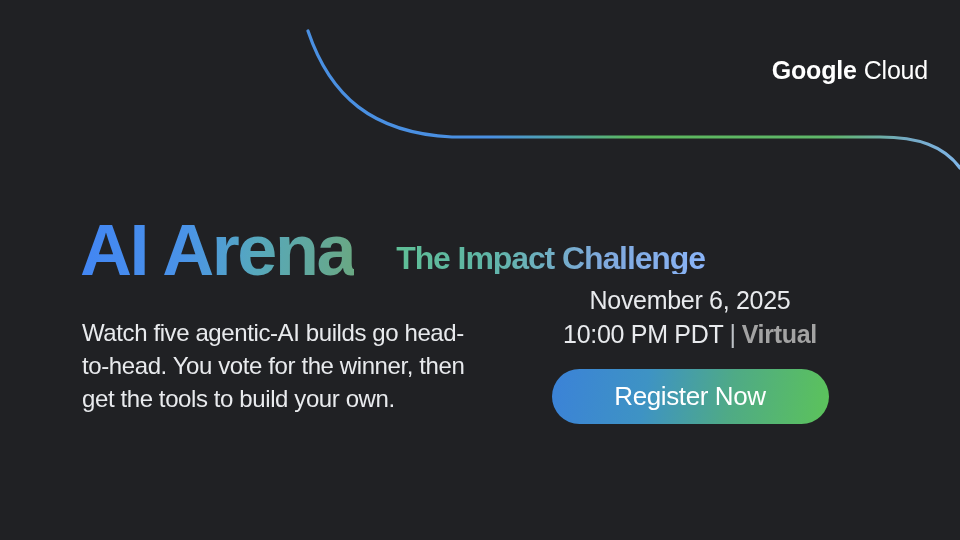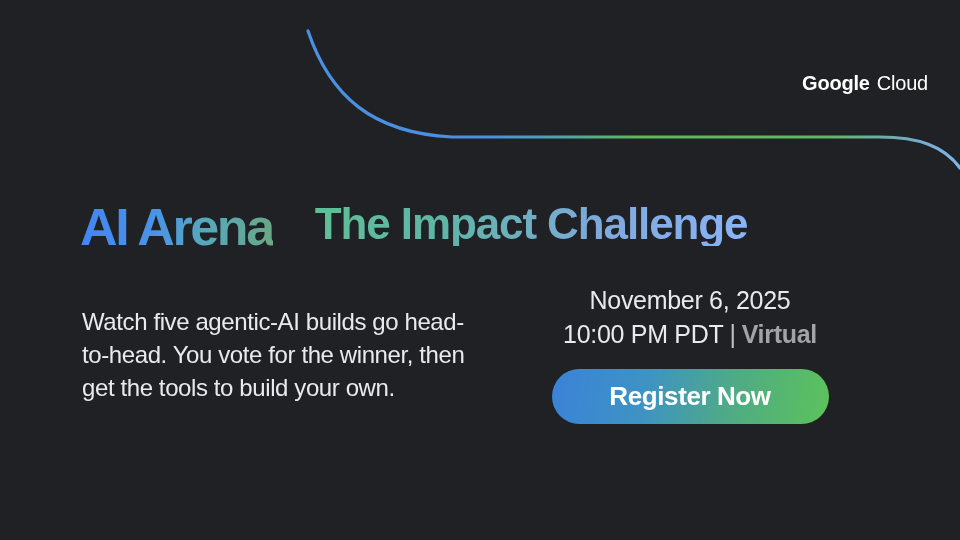--- a/index.html
+++ b/index.html
@@ -37,8 +37,8 @@
   .gcloud-logo {
     position: absolute;
     right: 32px;
-    top: 72px;
-    font-size: 20px;
+    top: 56px;
+    font-size: 25px;
     letter-spacing: -0.2px;
     color: #ffffff;
     white-space: nowrap;

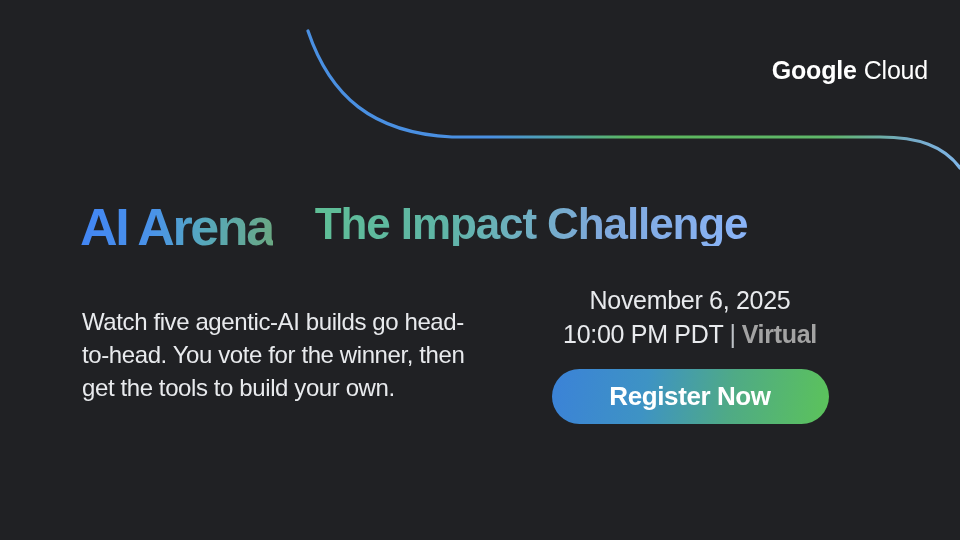--- a/index.html
+++ b/index.html
@@ -62,7 +62,7 @@
     align-items: baseline;
   }
   .title-main {
-    font-size: 52px;
+    font-size: 72px;
     font-weight: 700;
     letter-spacing: -2.4px;
     line-height: 1;

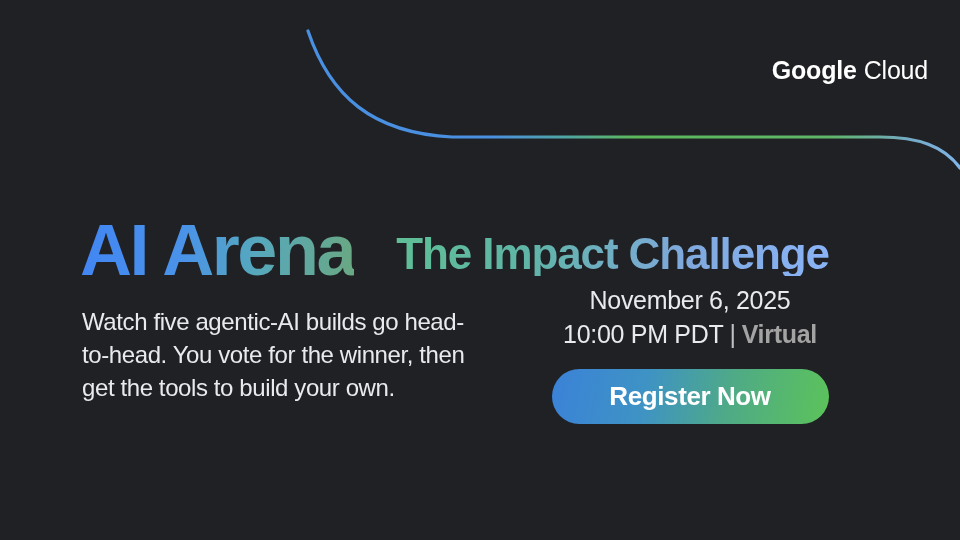--- a/index.html
+++ b/index.html
@@ -73,7 +73,7 @@
     white-space: nowrap;
   }
   .title-sub {
-    font-size: 44px;
+    font-size: 32px;
     font-weight: 700;
     letter-spacing: -1.1px;
     line-height: 1;

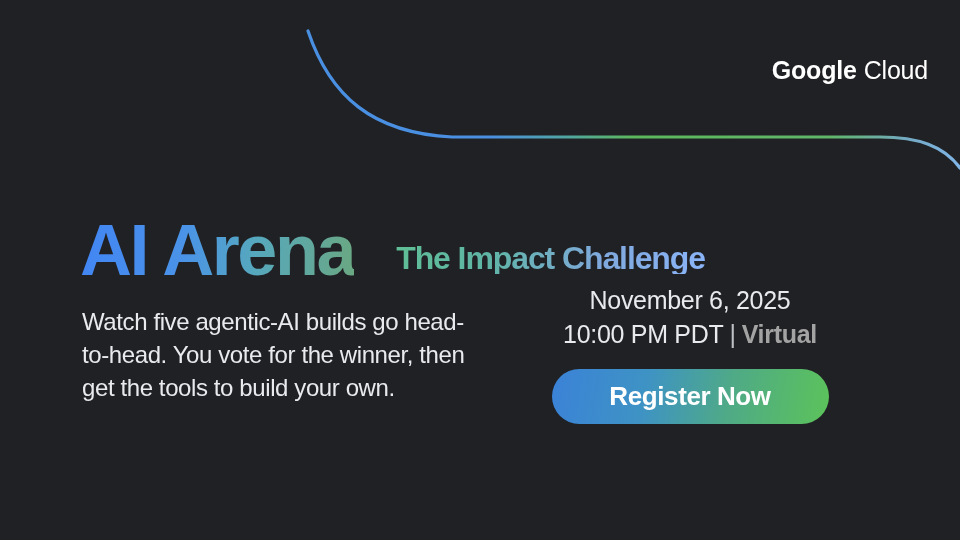--- a/index.html
+++ b/index.html
@@ -91,7 +91,7 @@
   .body-copy {
     position: absolute;
     left: 82px;
-    top: 281px;
+    top: 292px;
     width: 392px;
     font-size: 24px;
     font-weight: 400;

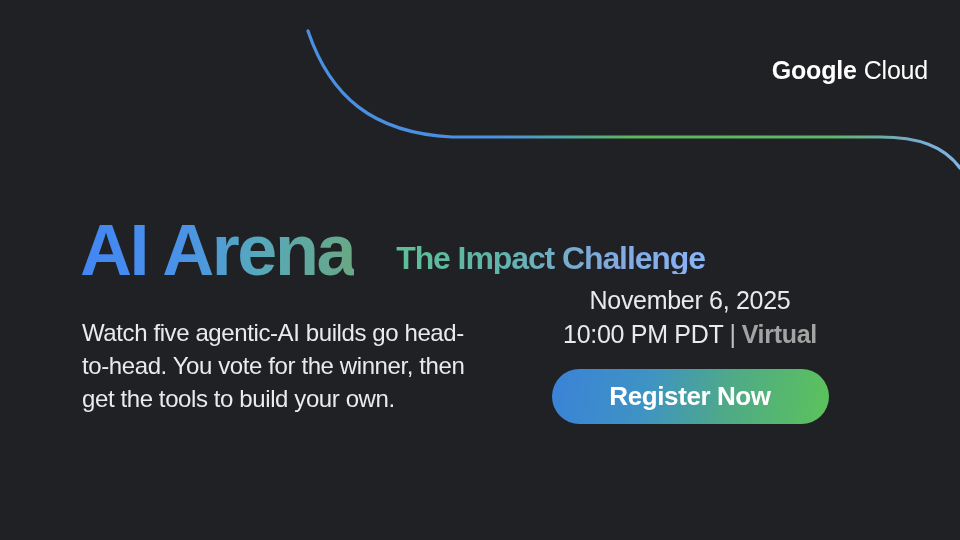--- a/index.html
+++ b/index.html
@@ -151,7 +151,7 @@
     color: #ffffff;
     font-family: "Liberation Sans", sans-serif;
     font-size: 26px;
-    font-weight: 700;
+    font-weight: 400;
     letter-spacing: -0.4px;
     cursor: pointer;
     padding: 0;

